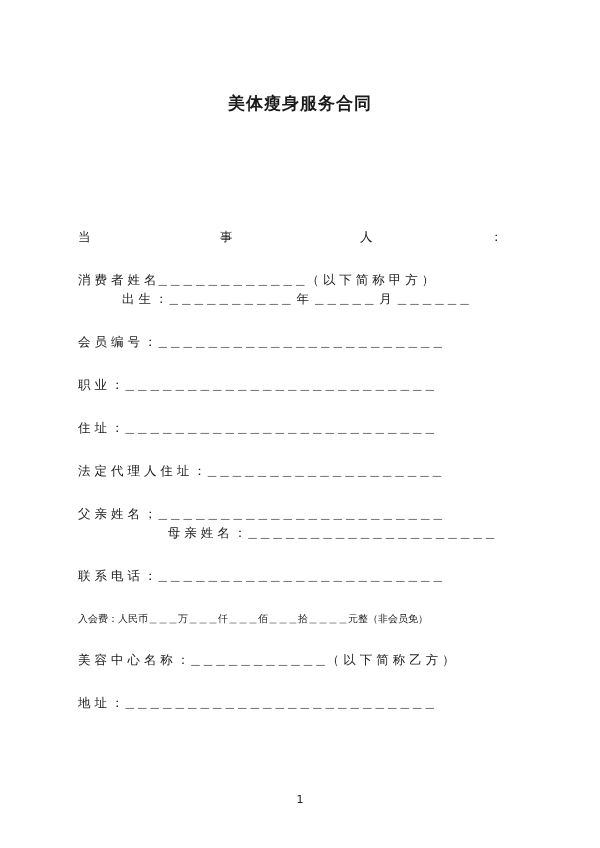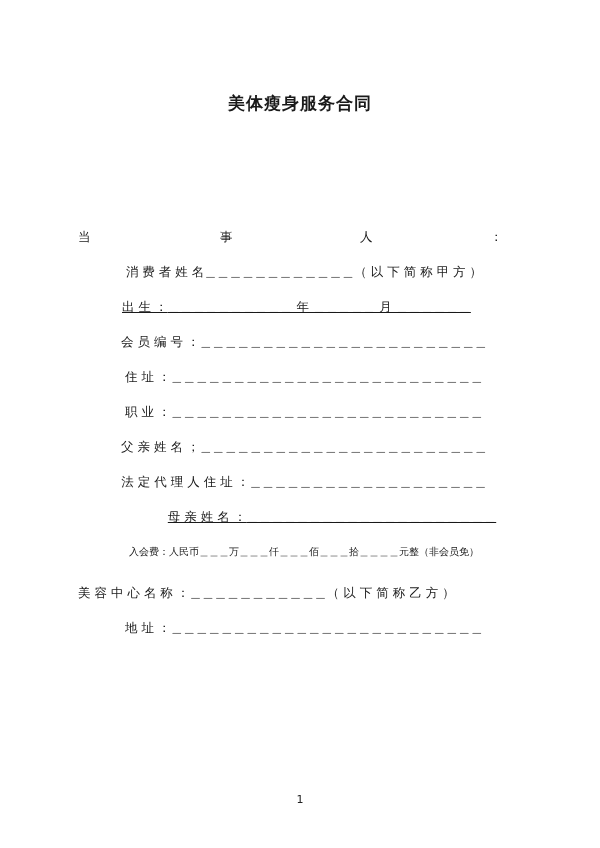--- a/index.html
+++ b/index.html
@@ -46,7 +46,7 @@
     white-space: nowrap;
     margin: 0;
   }
-  .sp-lg { margin-top: 18px; text-align: center; }
+  .sp-lg { margin-top: 26px; }
   .sp-sm { margin-top: 18px; text-decoration: underline; }
   .sp-xl { margin-top: 24px; }
   .indent-1 { padding-left: 44px; }

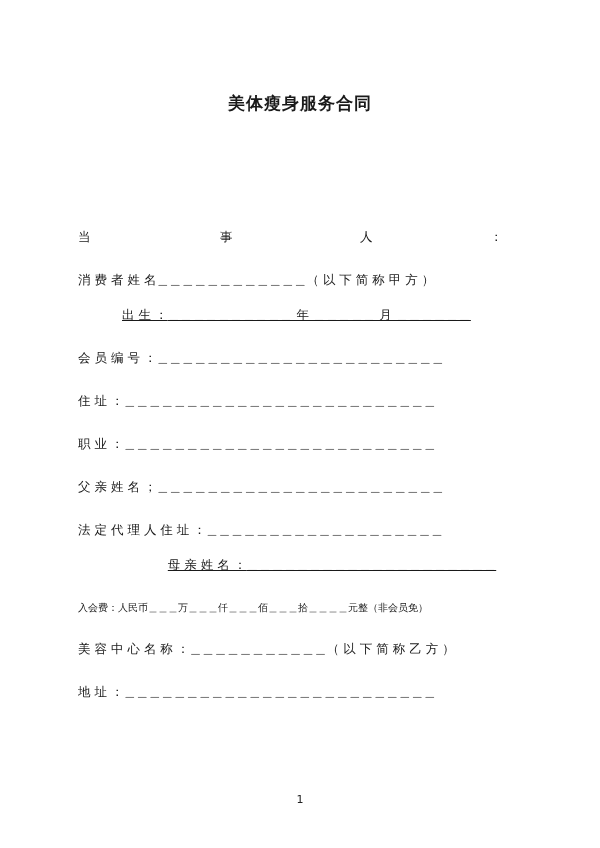--- a/index.html
+++ b/index.html
@@ -47,7 +47,7 @@
     margin: 0;
   }
   .sp-lg { margin-top: 26px; }
-  .sp-sm { margin-top: 18px; text-decoration: underline; }
+  .sp-sm { margin-top: 2px; }
   .sp-xl { margin-top: 24px; }
   .indent-1 { padding-left: 44px; }
   .indent-2 { padding-left: 56px; text-align: center; }

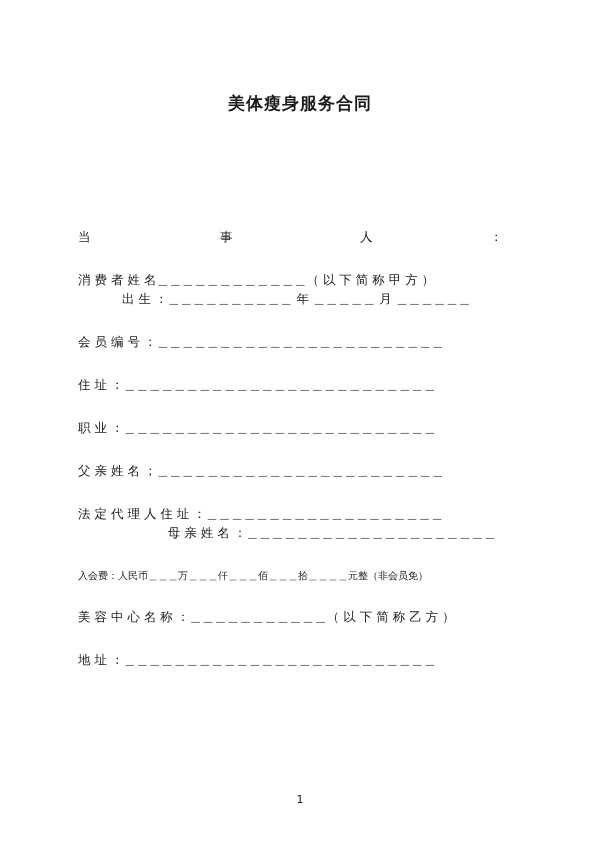--- a/index.html
+++ b/index.html
@@ -108,11 +108,11 @@
     </div>
 
     <div class="line sp-lg">
-      <span>住 址 ：</span><span class="dash">＿＿＿＿＿＿＿＿＿＿＿＿＿＿＿＿＿＿＿＿＿＿＿＿＿</span>
+      <span>职 业 ：</span><span class="dash">＿＿＿＿＿＿＿＿＿＿＿＿＿＿＿＿＿＿＿＿＿＿＿＿＿</span>
     </div>
 
     <div class="line sp-lg">
-      <span>职 业 ：</span><span class="dash">＿＿＿＿＿＿＿＿＿＿＿＿＿＿＿＿＿＿＿＿＿＿＿＿＿</span>
+      <span>住 址 ：</span><span class="dash">＿＿＿＿＿＿＿＿＿＿＿＿＿＿＿＿＿＿＿＿＿＿＿＿＿</span>
     </div>
 
     <div class="line sp-lg">

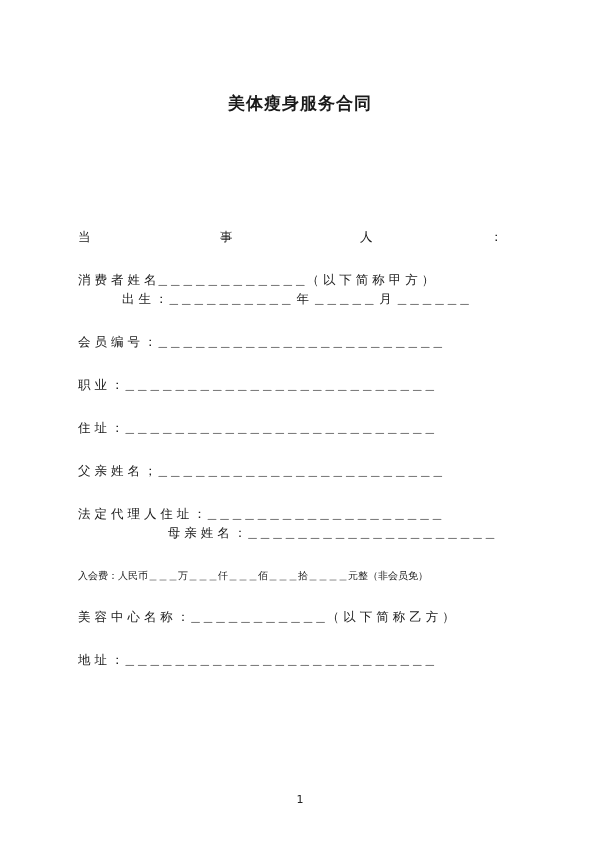--- a/index.html
+++ b/index.html
@@ -116,11 +116,11 @@
     </div>
 
     <div class="line sp-lg">
-      <span>父 亲 姓 名 ；</span><span class="dash">＿＿＿＿＿＿＿＿＿＿＿＿＿＿＿＿＿＿＿＿＿＿＿</span>
+      <span>法 定 代 理 人 住 址 ：</span><span class="dash">＿＿＿＿＿＿＿＿＿＿＿＿＿＿＿＿＿＿＿</span>
     </div>
 
     <div class="line sp-lg">
-      <span>法 定 代 理 人 住 址 ：</span><span class="dash">＿＿＿＿＿＿＿＿＿＿＿＿＿＿＿＿＿＿＿</span>
+      <span>父 亲 姓 名 ；</span><span class="dash">＿＿＿＿＿＿＿＿＿＿＿＿＿＿＿＿＿＿＿＿＿＿＿</span>
     </div>
 
     <div class="line sp-sm indent-2">

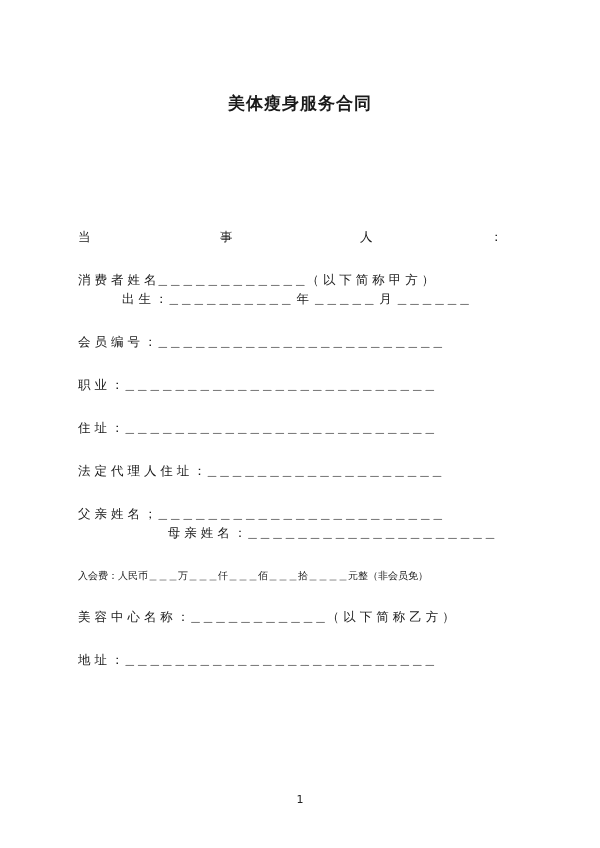--- a/index.html
+++ b/index.html
@@ -128,6 +128,9 @@
     </div>
 
 
+    <div class="line sp-lg">
+      <span>联 系 电 话 ：</span><span class="dash">＿＿＿＿＿＿＿＿＿＿＿＿＿＿＿＿＿＿＿＿＿＿＿</span>
+    </div>
 
     <div class="fee-line sp-lg">入会费：人民币＿＿＿万＿＿＿仟＿＿＿佰＿＿＿拾＿＿＿＿元整（非会员免）</div>
 

